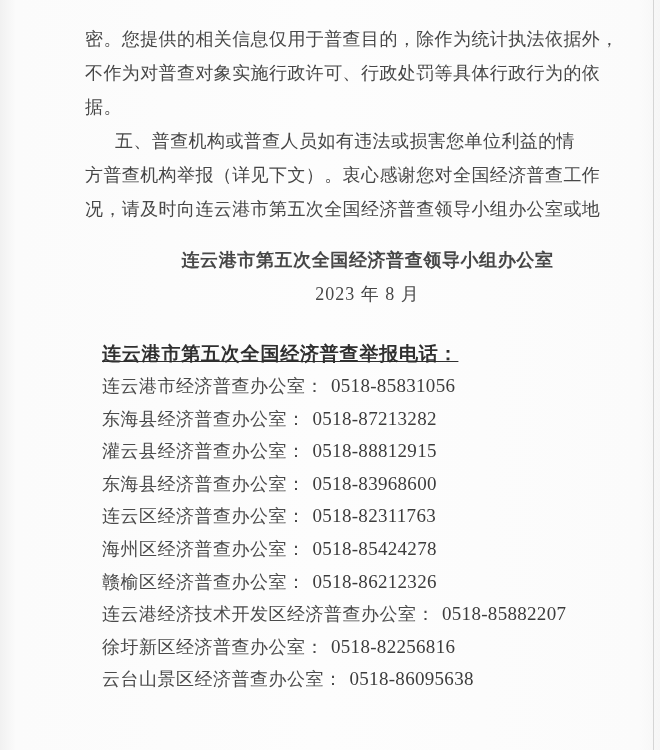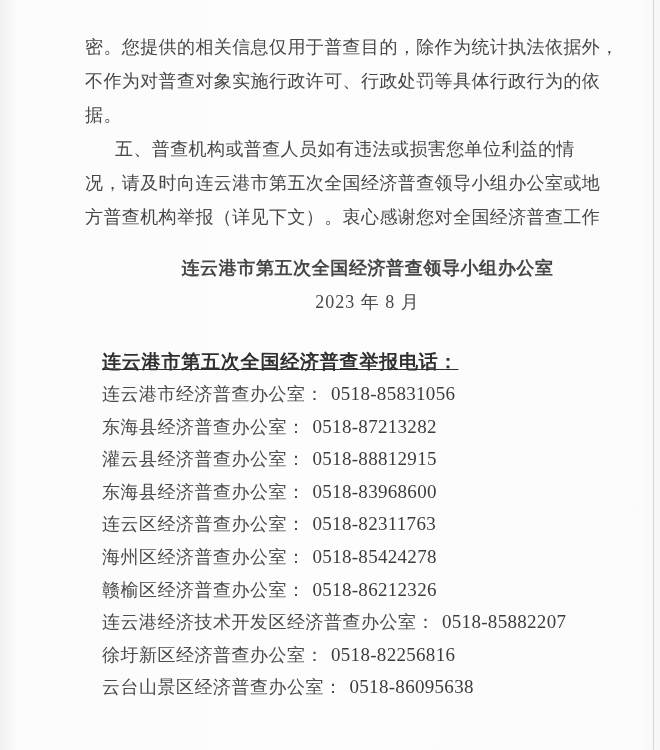--- a/index.html
+++ b/index.html
@@ -18,7 +18,7 @@
     position: absolute; top: 0; bottom: 0; right: 6px; width: 1px;
   }
   .content {
-    position: absolute; left: 85px; top: 30px; width: 537px;
+    position: absolute; left: 85px; top: 22px; width: 537px;
     color: #474747;
   }
   .line {

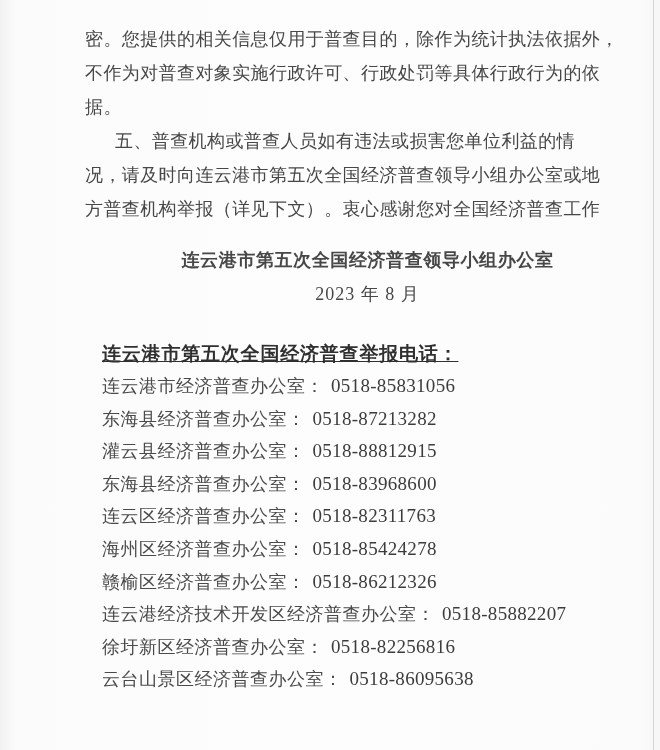--- a/index.html
+++ b/index.html
@@ -61,8 +61,8 @@
 
   <div>
     <div class="line indent">五、普查机构或普查人员如有违法或损害您单位利益的情</div>
+    <div class="line">方普查机构举报（详见下文）。衷心感谢您对全国经济普查工作</div>
     <div class="line">况，请及时向连云港市第五次全国经济普查领导小组办公室或地</div>
-    <div class="line">方普查机构举报（详见下文）。衷心感谢您对全国经济普查工作</div>
   </div>
 
   <div class="sig-block">

